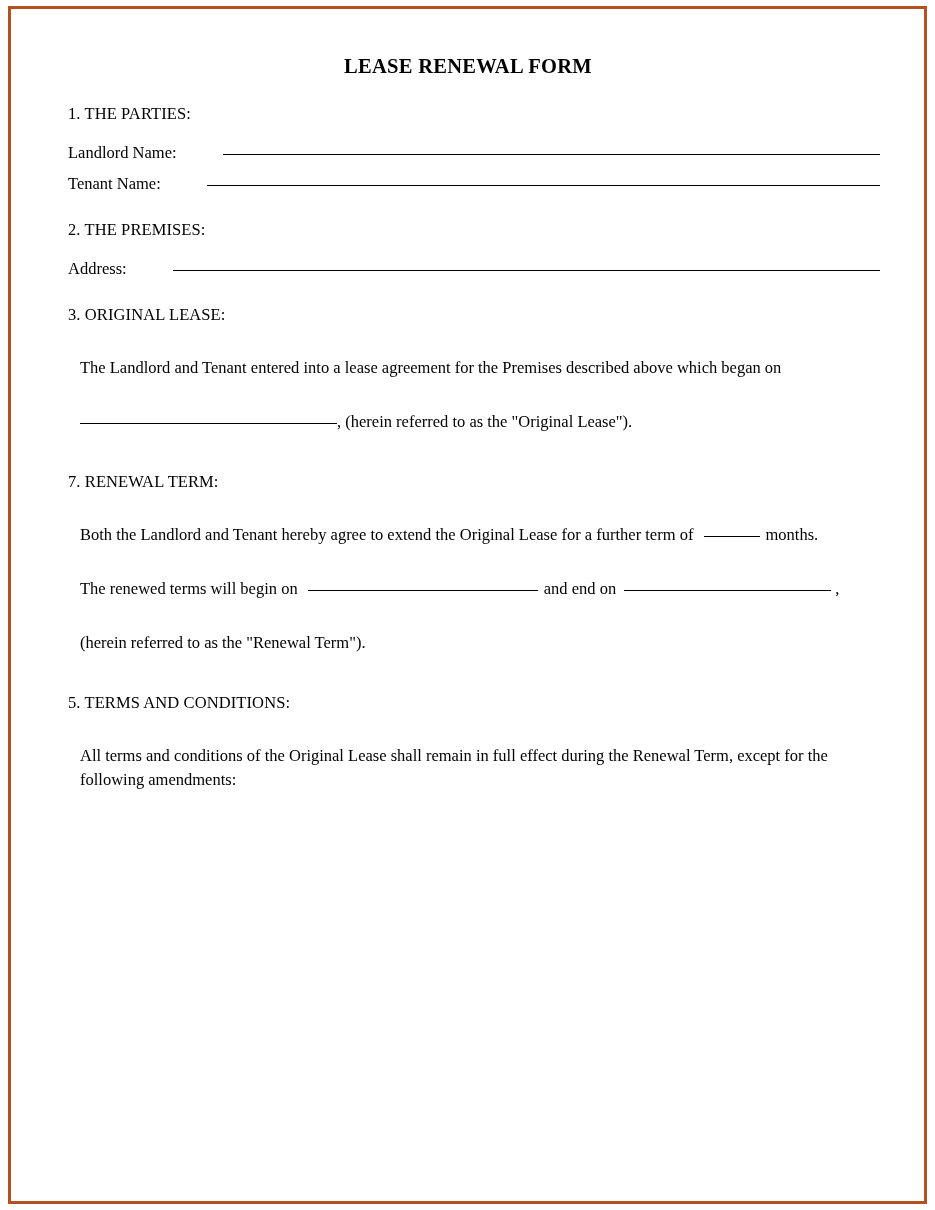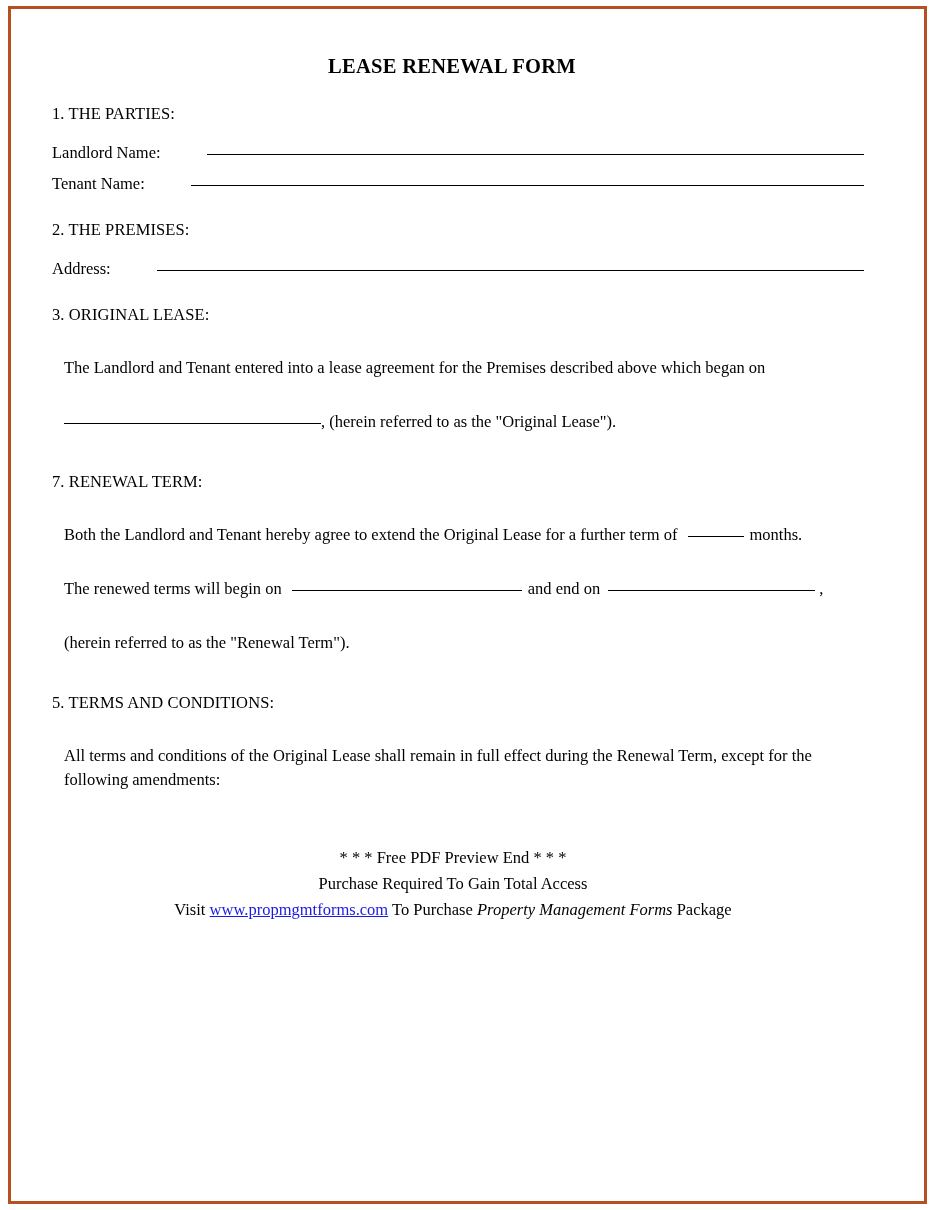--- a/index.html
+++ b/index.html
@@ -43,7 +43,7 @@
   }
   .content {
     position: absolute;
-    left: 40px;
+    left: 56px;
     top: 45px;
     width: 812px;
   }

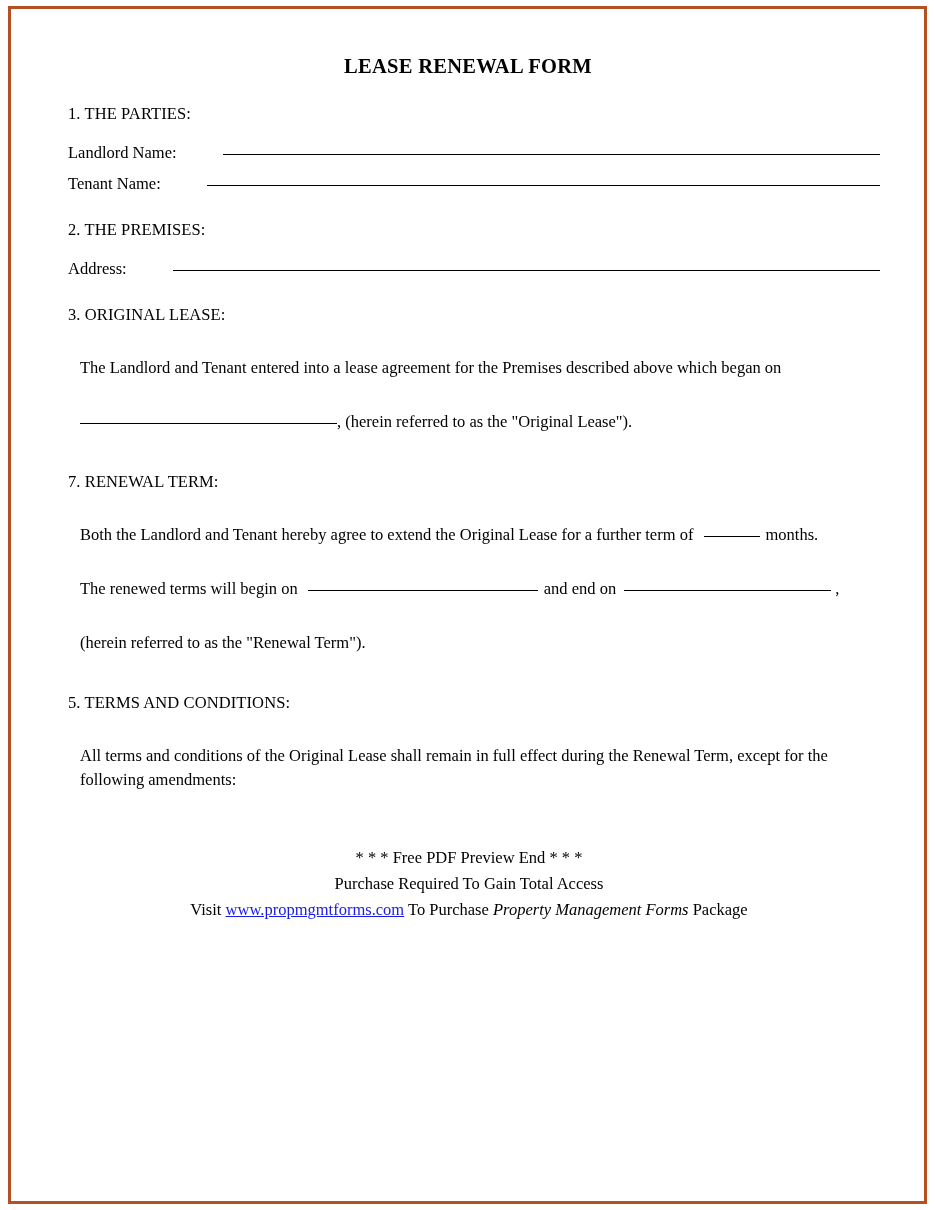--- a/index.html
+++ b/index.html
@@ -173,17 +173,6 @@
       <div class="spacer-md"></div>
       <div class="body-line" style="width: 806px;">All terms and conditions of the Original Lease shall remain in full effect during the Renewal Term, except for the following amendments:</div>
 
-      <div class="footer">
-        <div>* * * Free PDF Preview End * * *</div>
-        <div>Purchase Required To Gain Total Access</div>
-        <div>
-          <span>Visit</span>
-          <a class="footer-link" href="#">www.propmgmtforms.com</a>
-          <span>To Purchase</span>
-          <span class="italic">Property Management Forms</span>
-          <span>Package</span>
-        </div>
-      </div>
 
     </div>
   </div>

